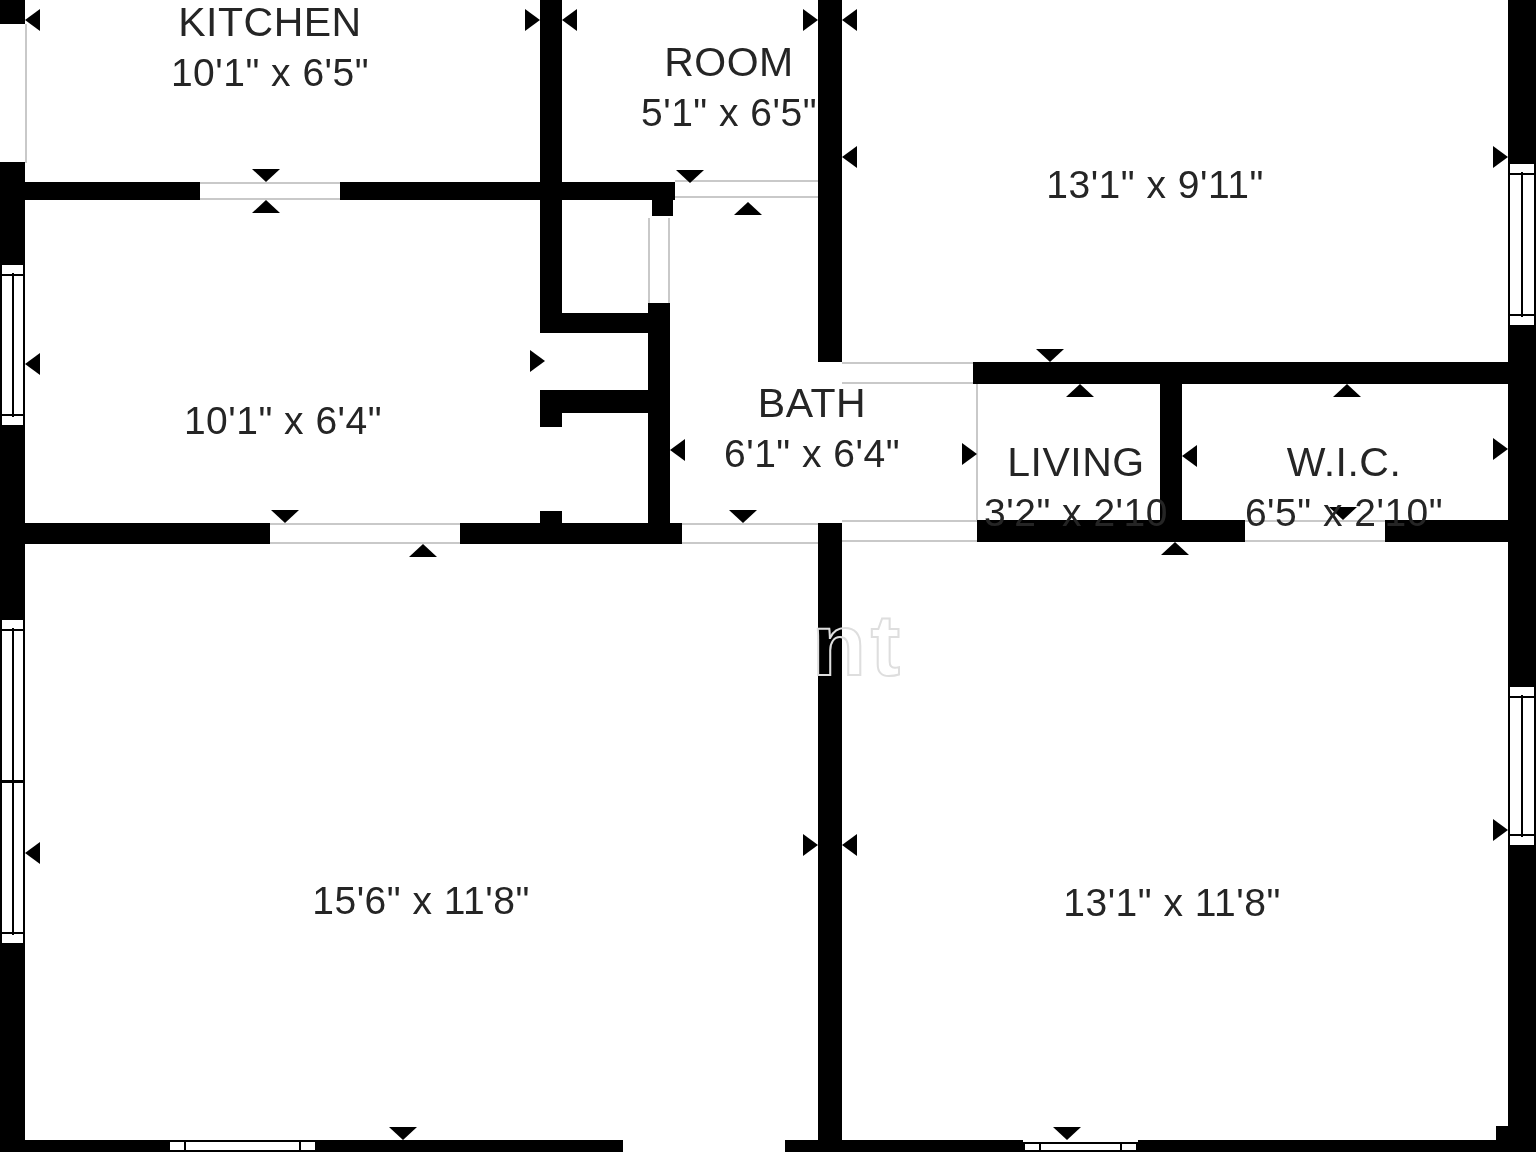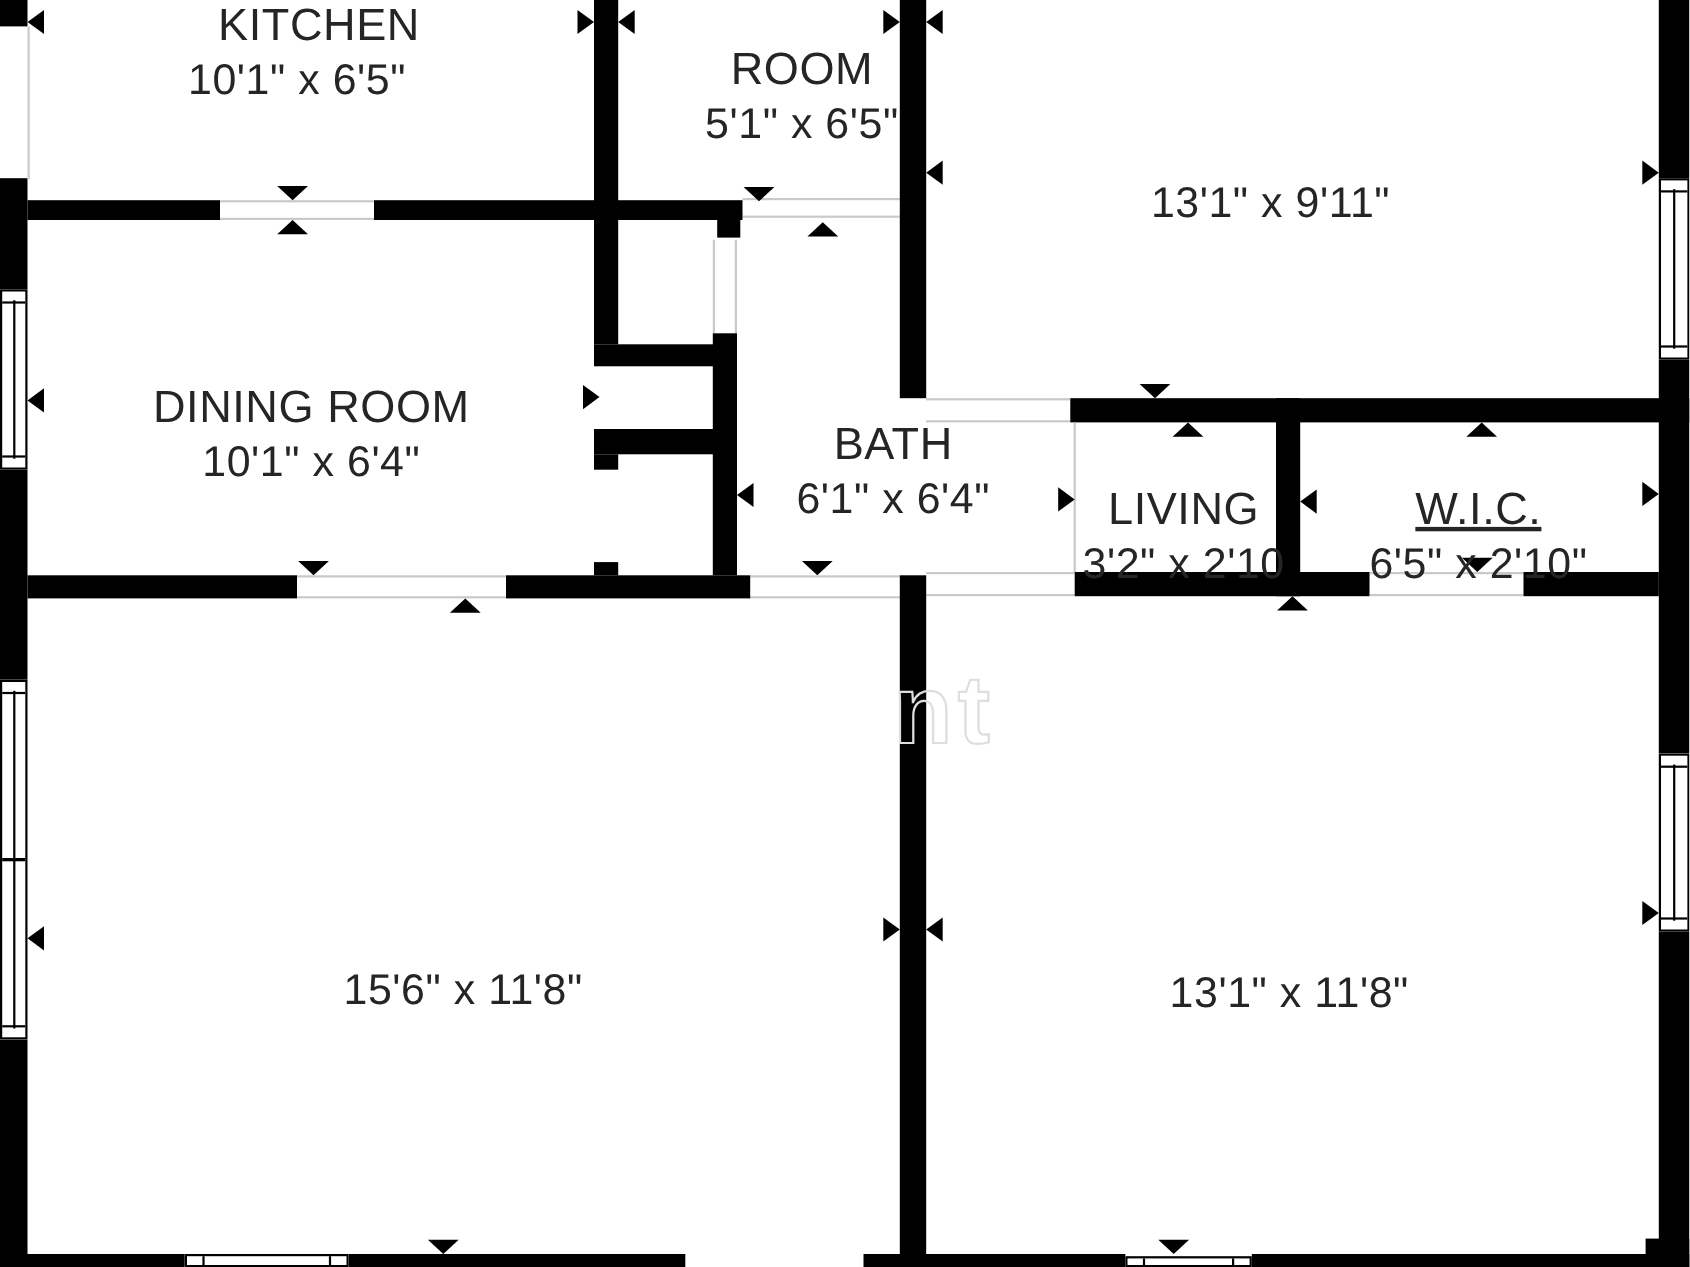--- a/index.html
+++ b/index.html
@@ -168,7 +168,7 @@
     <div class="arrow ar-right" style="left: 1493px; top: 819px;"></div>
     <div class="arrow ar-down" style="left: 389px; top: 1127px;"></div>
     <div class="arrow ar-down" style="left: 1053px; top: 1127px;"></div>
-    <div class="room-name lbl" style="left: 270px; top: 0px; margin-left: 20px;">KITCHEN</div>
+    <div class="room-name lbl" style="left: 270px; top: 0px;">KITCHEN</div>
     <div class="room-dims lbl" style="left: 270px; top: 52px;">10'1" x 6'5"</div>
     <div class="room-name lbl" style="left: 729px; top: 40px;">ROOM</div>
     <div class="room-dims lbl" style="left: 729px; top: 92px;">5'1" x 6'5"</div>

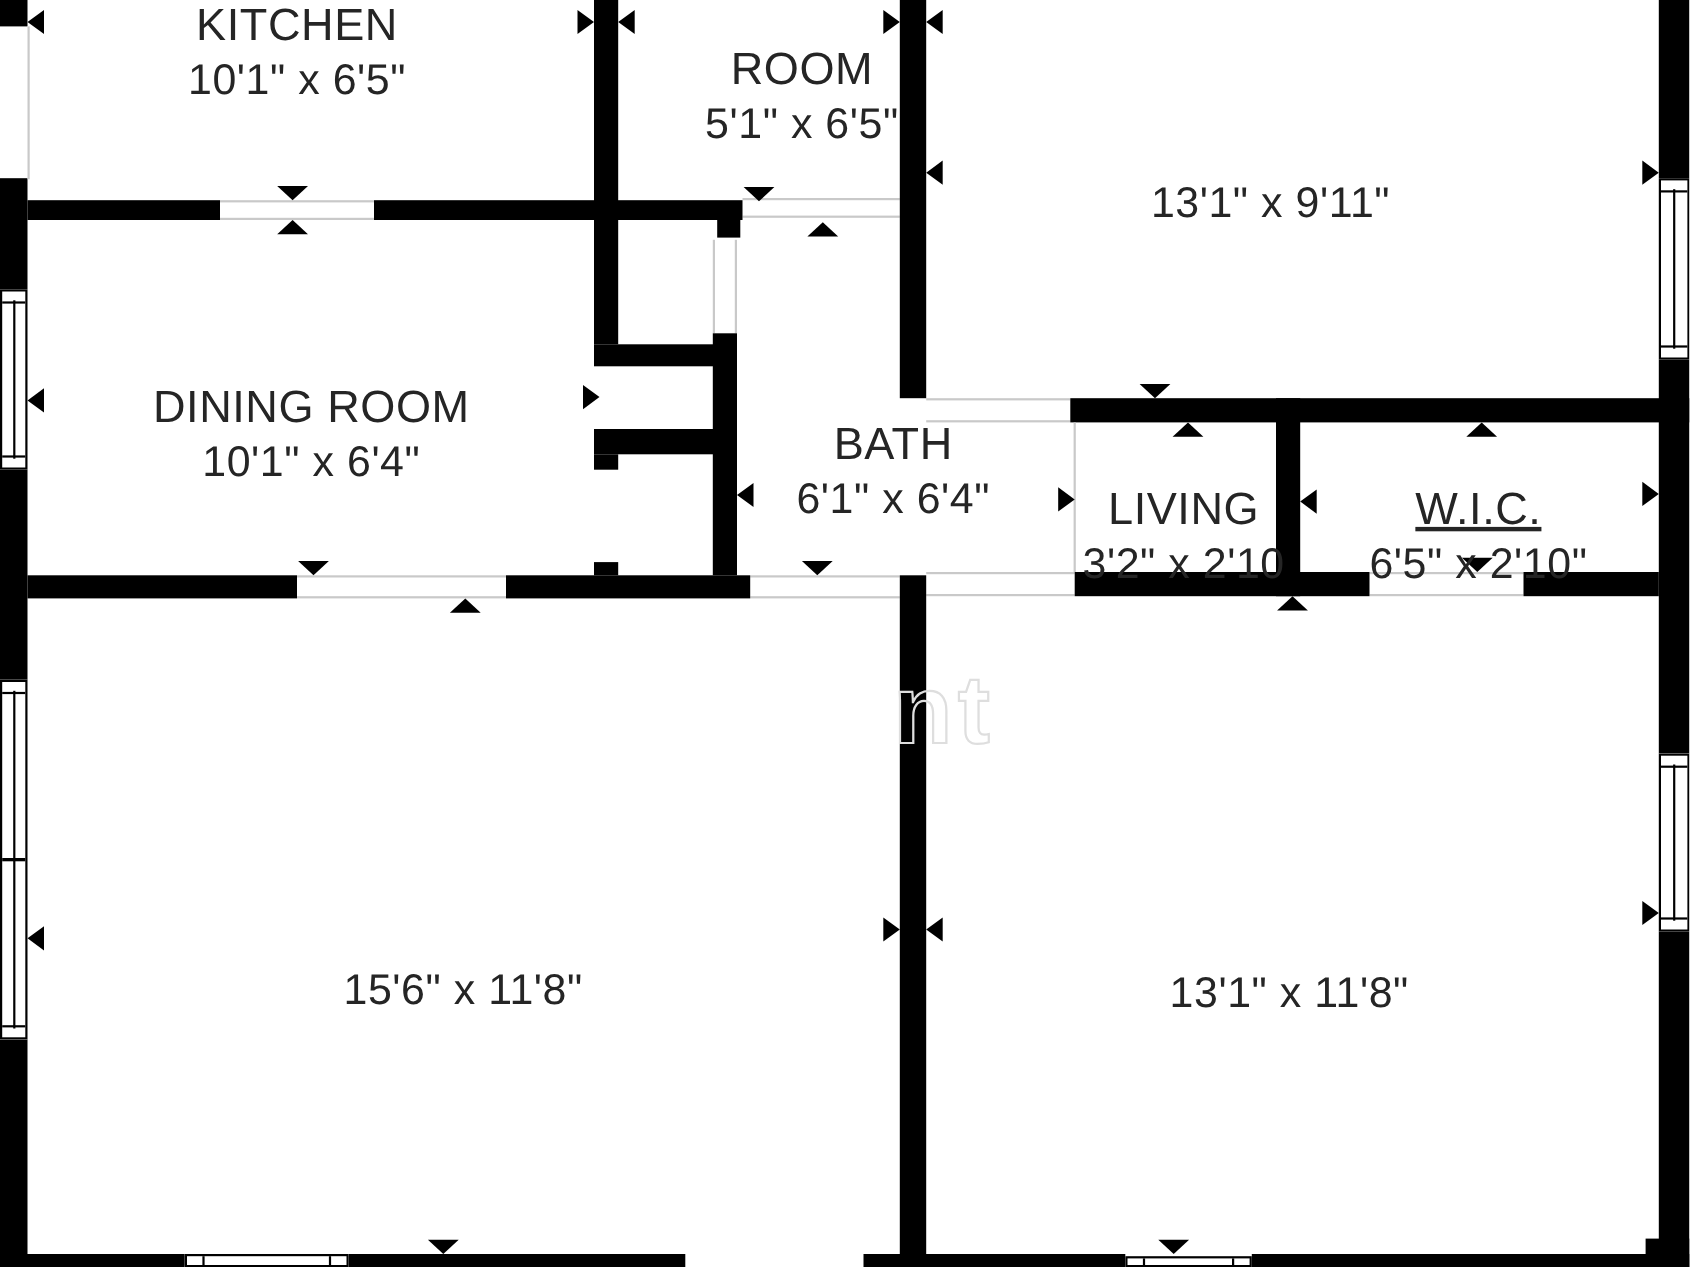--- a/index.html
+++ b/index.html
@@ -173,7 +173,6 @@
     <div class="room-name lbl" style="left: 729px; top: 40px;">ROOM</div>
     <div class="room-dims lbl" style="left: 729px; top: 92px;">5'1" x 6'5"</div>
     <div class="room-dims lbl" style="left: 1155px; top: 164px;">13'1" x 9'11"</div>
-    <div class="room-name lbl" style="left: 283px; top: 348px;">DINING ROOM</div>
     <div class="room-dims lbl" style="left: 283px; top: 400px;">10'1" x 6'4"</div>
     <div class="room-name lbl" style="left: 812px; top: 381px;">BATH</div>
     <div class="room-dims lbl" style="left: 812px; top: 433px;">6'1" x 6'4"</div>

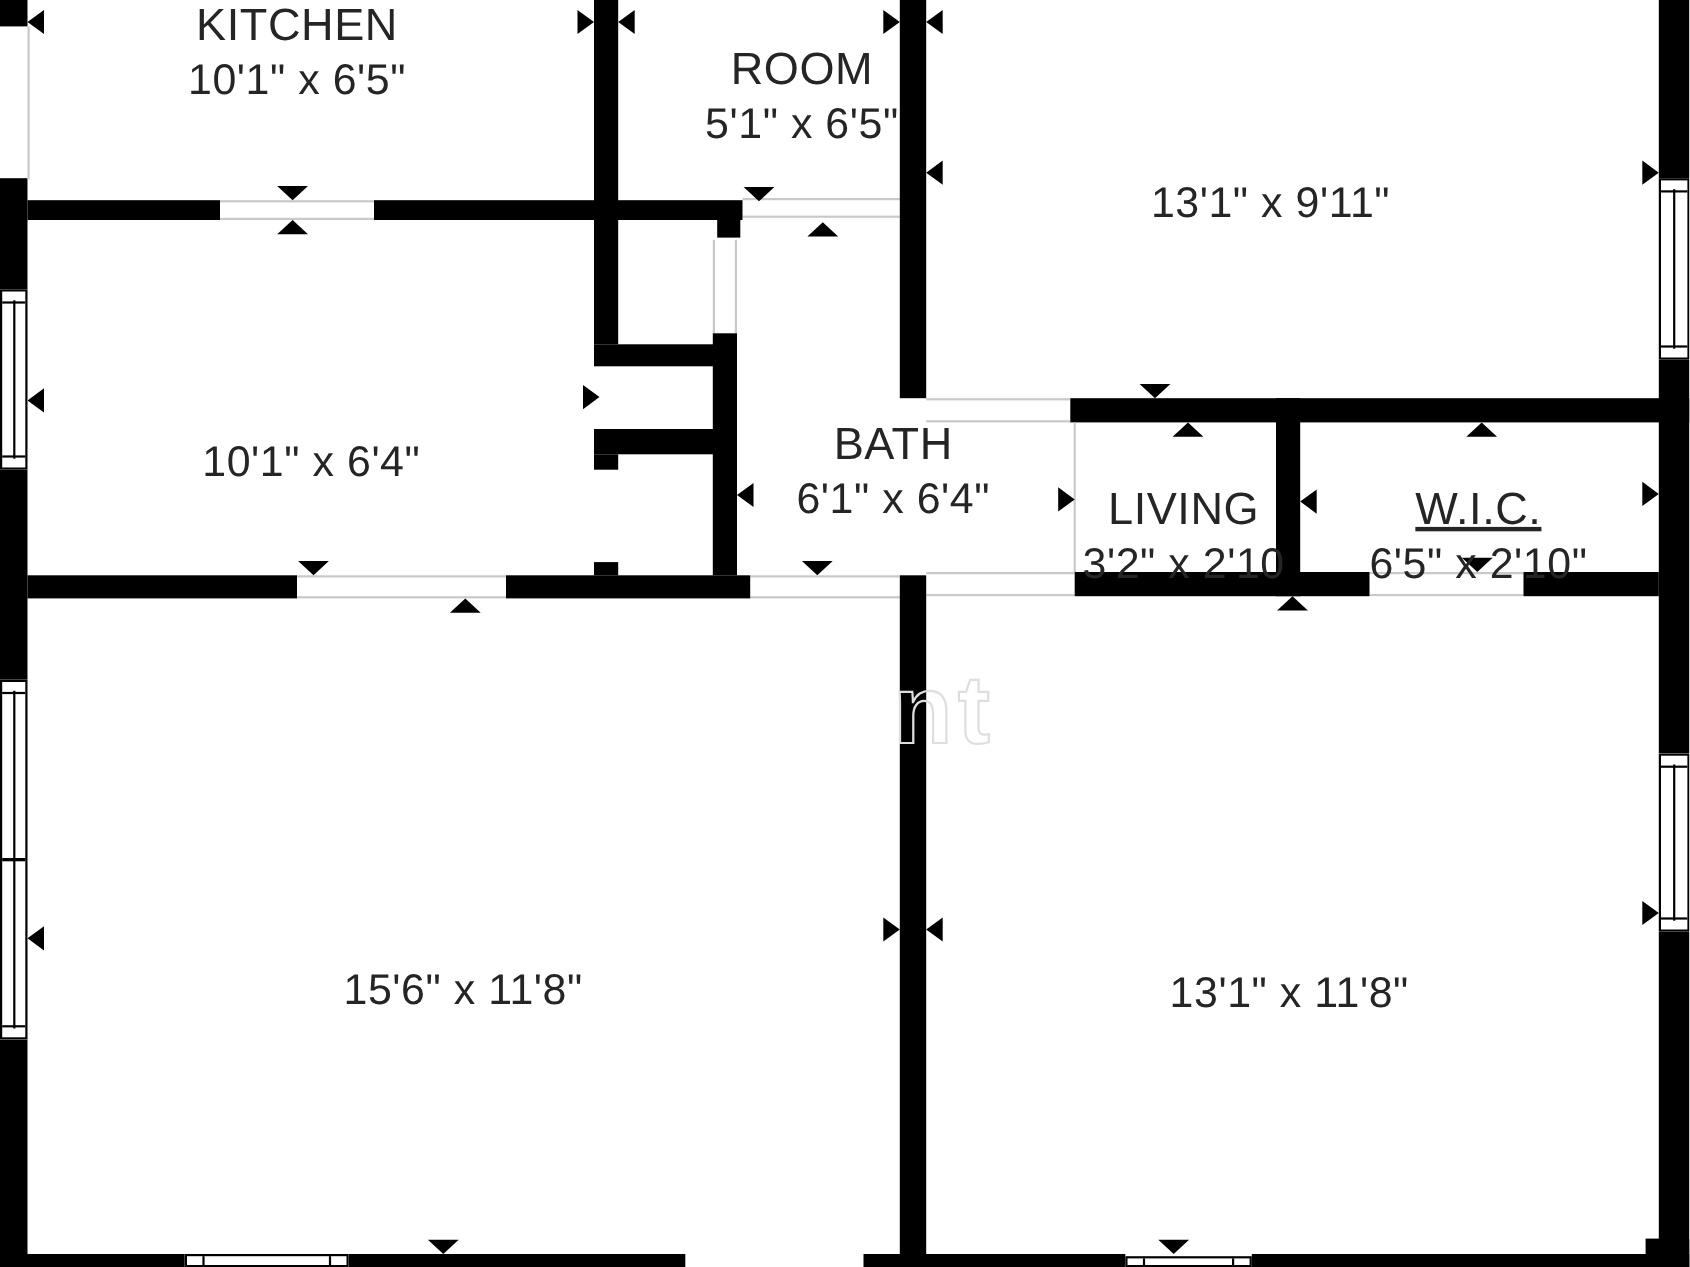--- a/index.html
+++ b/index.html
@@ -178,7 +178,7 @@
     <div class="room-dims lbl" style="left: 812px; top: 433px;">6'1" x 6'4"</div>
     <div class="room-name lbl" style="left: 1076px; top: 440px;">LIVING</div>
     <div class="room-dims lbl" style="left: 1076px; top: 492px;">3'2" x 2'10</div>
-    <div class="room-name lbl" style="left: 1344px; top: 440px; text-decoration: underline;">W.I.C.</div>
+    <div class="room-name lbl" style="left: 1344px; top: 440px;">W.I.C.</div>
     <div class="room-dims lbl" style="left: 1344px; top: 492px;">6'5" x 2'10"</div>
     <div class="room-dims lbl" style="left: 421px; top: 880px;">15'6" x 11'8"</div>
     <div class="room-dims lbl" style="left: 1172px; top: 882px;">13'1" x 11'8"</div>

